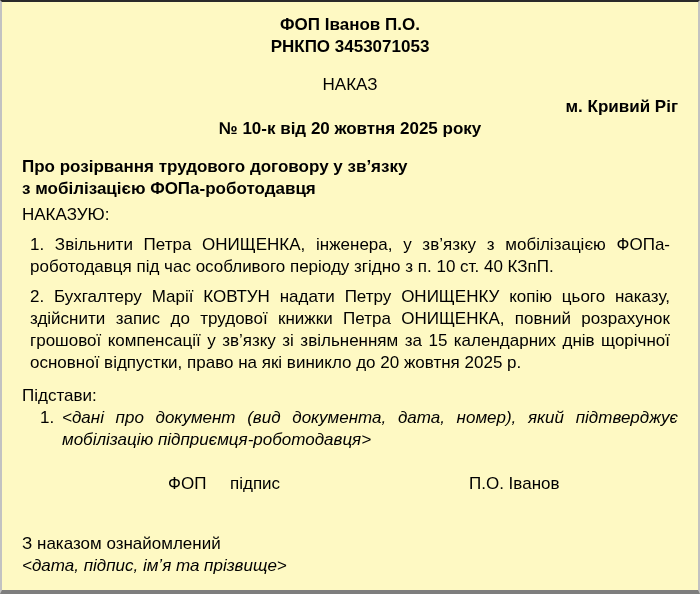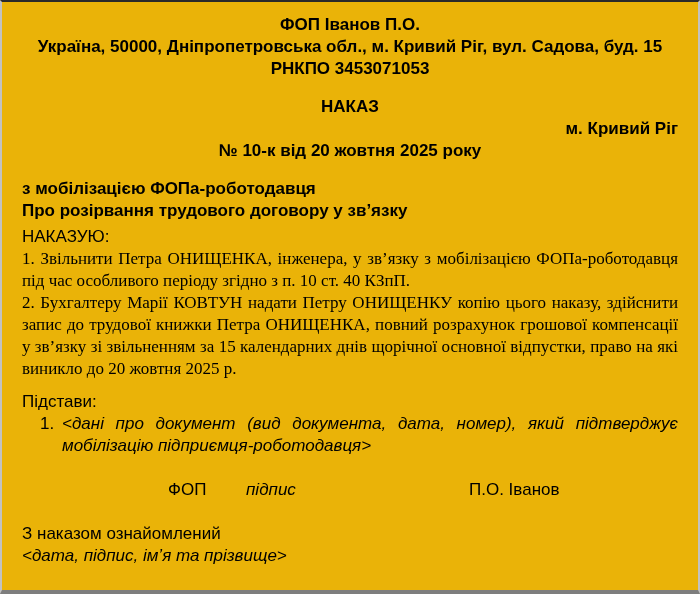--- a/index.html
+++ b/index.html
@@ -12,7 +12,7 @@
     width: 700px;
     height: 594px;
     box-sizing: border-box;
-    background: #eab308;
+    background: #fef9c3;
     border-top: 2px solid #2a2a2a;
     border-left: 2px solid #c2c2c2;
     border-right: 2px solid #c2c2c2;

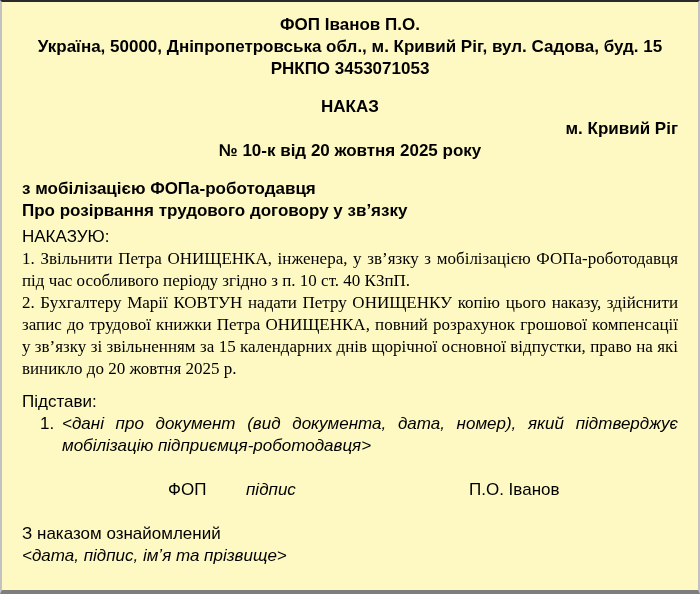--- a/index.html
+++ b/index.html
@@ -93,7 +93,6 @@
 
   <div class="letterhead">
     <div>ФОП Іванов П.О.</div>
-    <div>Україна, 50000, Дніпропетровська обл., м. Кривий Ріг, вул. Садова, буд. 15</div>
     <div>РНКПО 3453071053</div>
   </div>
 

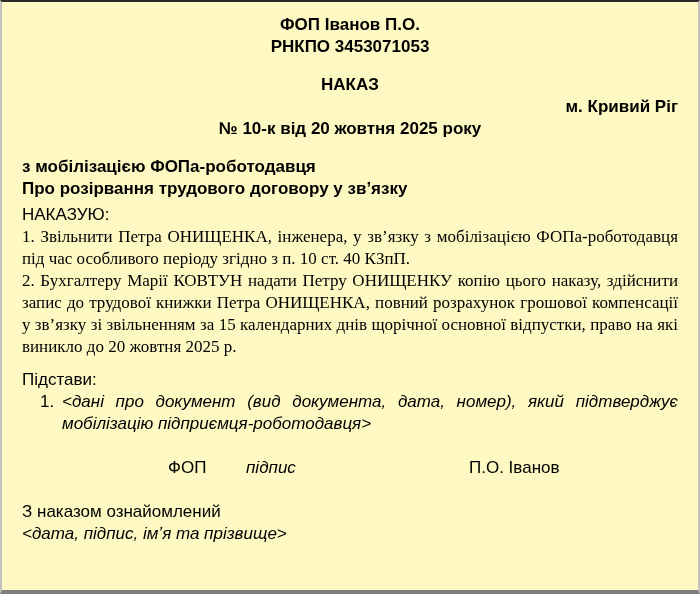--- a/index.html
+++ b/index.html
@@ -31,7 +31,7 @@
   .doc-type {
     margin-top: 16px;
     text-align: center;
-    font-weight: bold;
+    font-weight: normal;
   }
   .city {
     font-weight: bold;

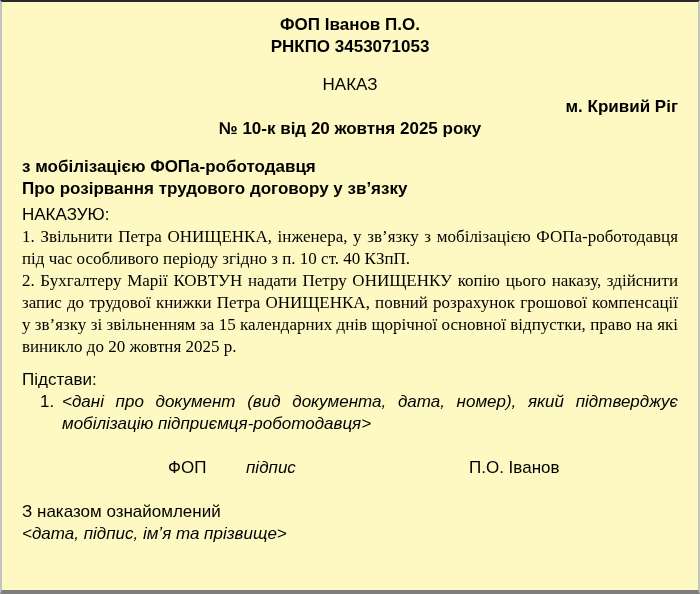--- a/index.html
+++ b/index.html
@@ -103,8 +103,8 @@
   <div class="number-date">№ 10-к від 20 жовтня 2025 року</div>
 
   <div class="subject">
+    <div>Про розірвання трудового договору у зв’язку</div>
     <div>з мобілізацією ФОПа-роботодавця</div>
-    <div>Про розірвання трудового договору у зв’язку</div>
   </div>
 
   <div class="command">НАКАЗУЮ:</div>

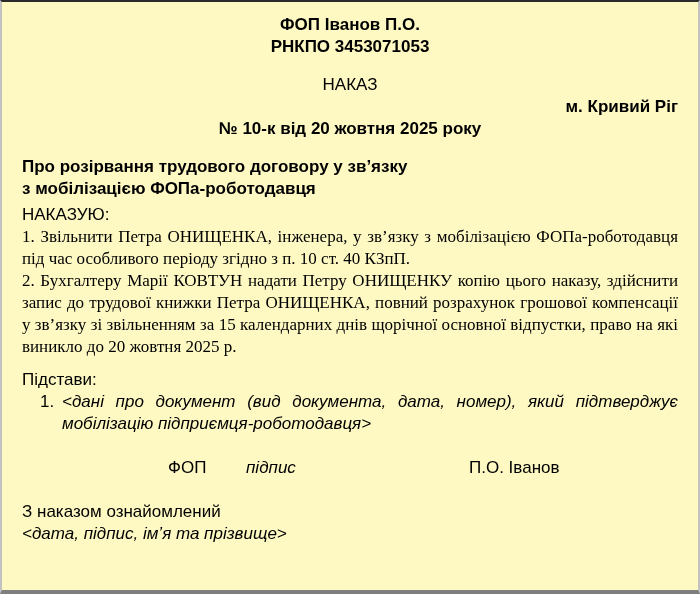--- a/index.html
+++ b/index.html
@@ -50,9 +50,8 @@
     margin-top: 4px;
   }
   .para {
-    margin: 0;
+    margin: 8px;
     text-align: justify;
-    font-family: Liberation Serif, serif;
   }
   .grounds-label {
     margin-top: 11px;

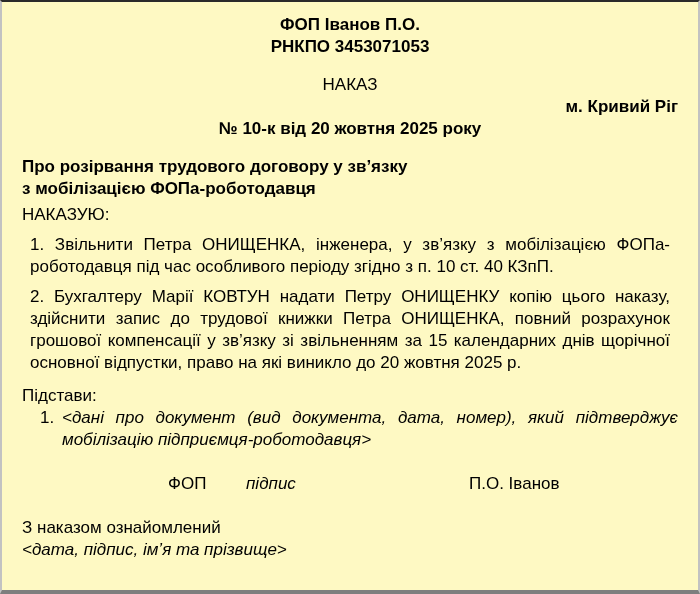--- a/index.html
+++ b/index.html
@@ -76,7 +76,7 @@
     height: 22px;
   }
   .sig-role  { position: absolute; left: 146px; top: 0; }
-  .sig-sign  { position: absolute; left: 224px; top: 0; font-style: italic; }
+  .sig-sign  { position: absolute; left: 208px; top: 0; }
   .sig-name  { position: absolute; left: 447px; top: 0; }
   .ack {
     margin-top: 22px;

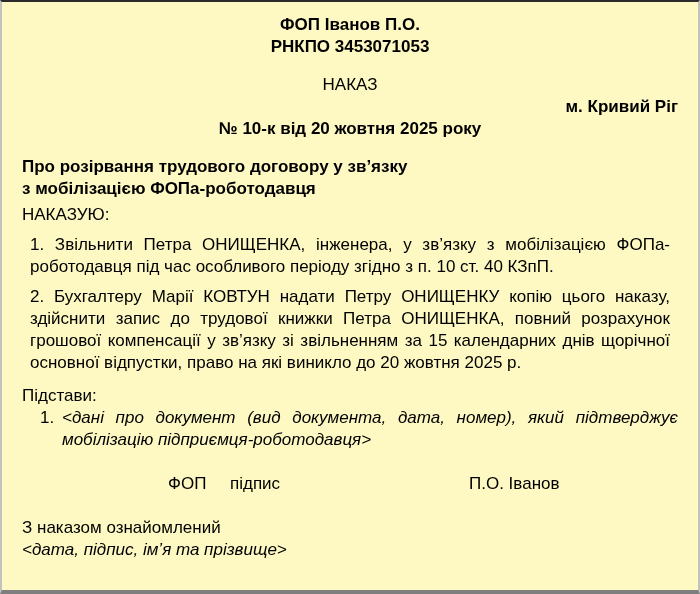--- a/index.html
+++ b/index.html
@@ -79,7 +79,7 @@
   .sig-sign  { position: absolute; left: 208px; top: 0; }
   .sig-name  { position: absolute; left: 447px; top: 0; }
   .ack {
-    margin-top: 22px;
+    margin-top: 38px;
   }
   .ack-placeholder {
     font-style: italic;

